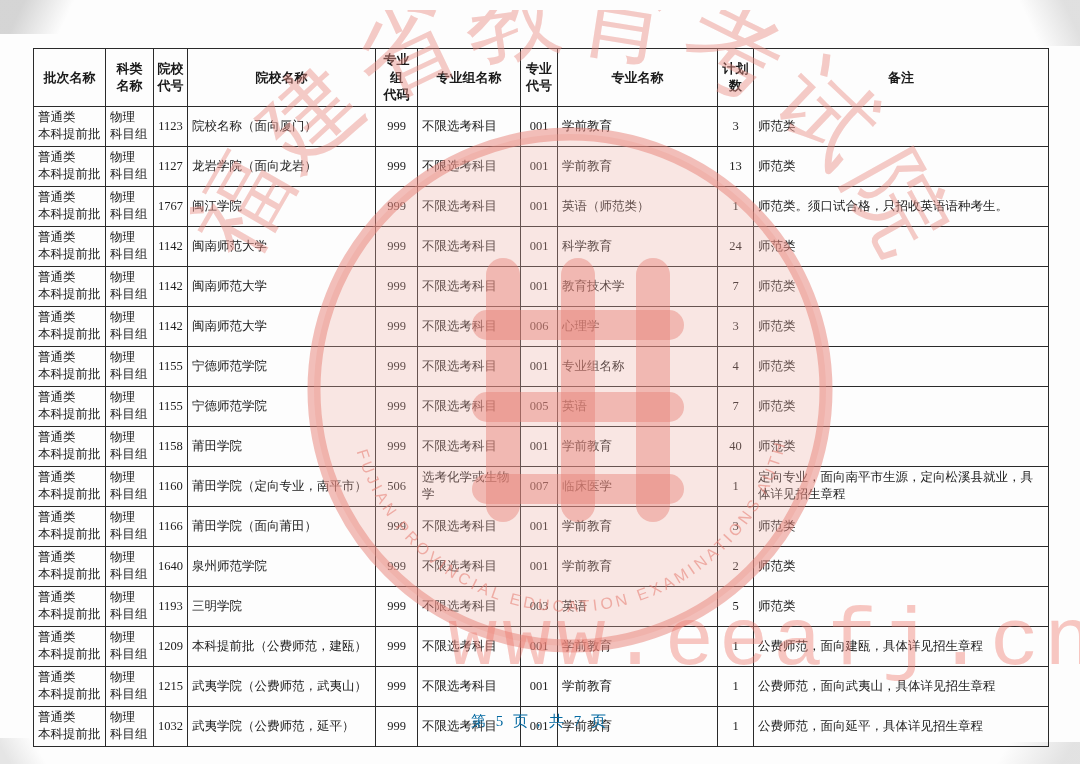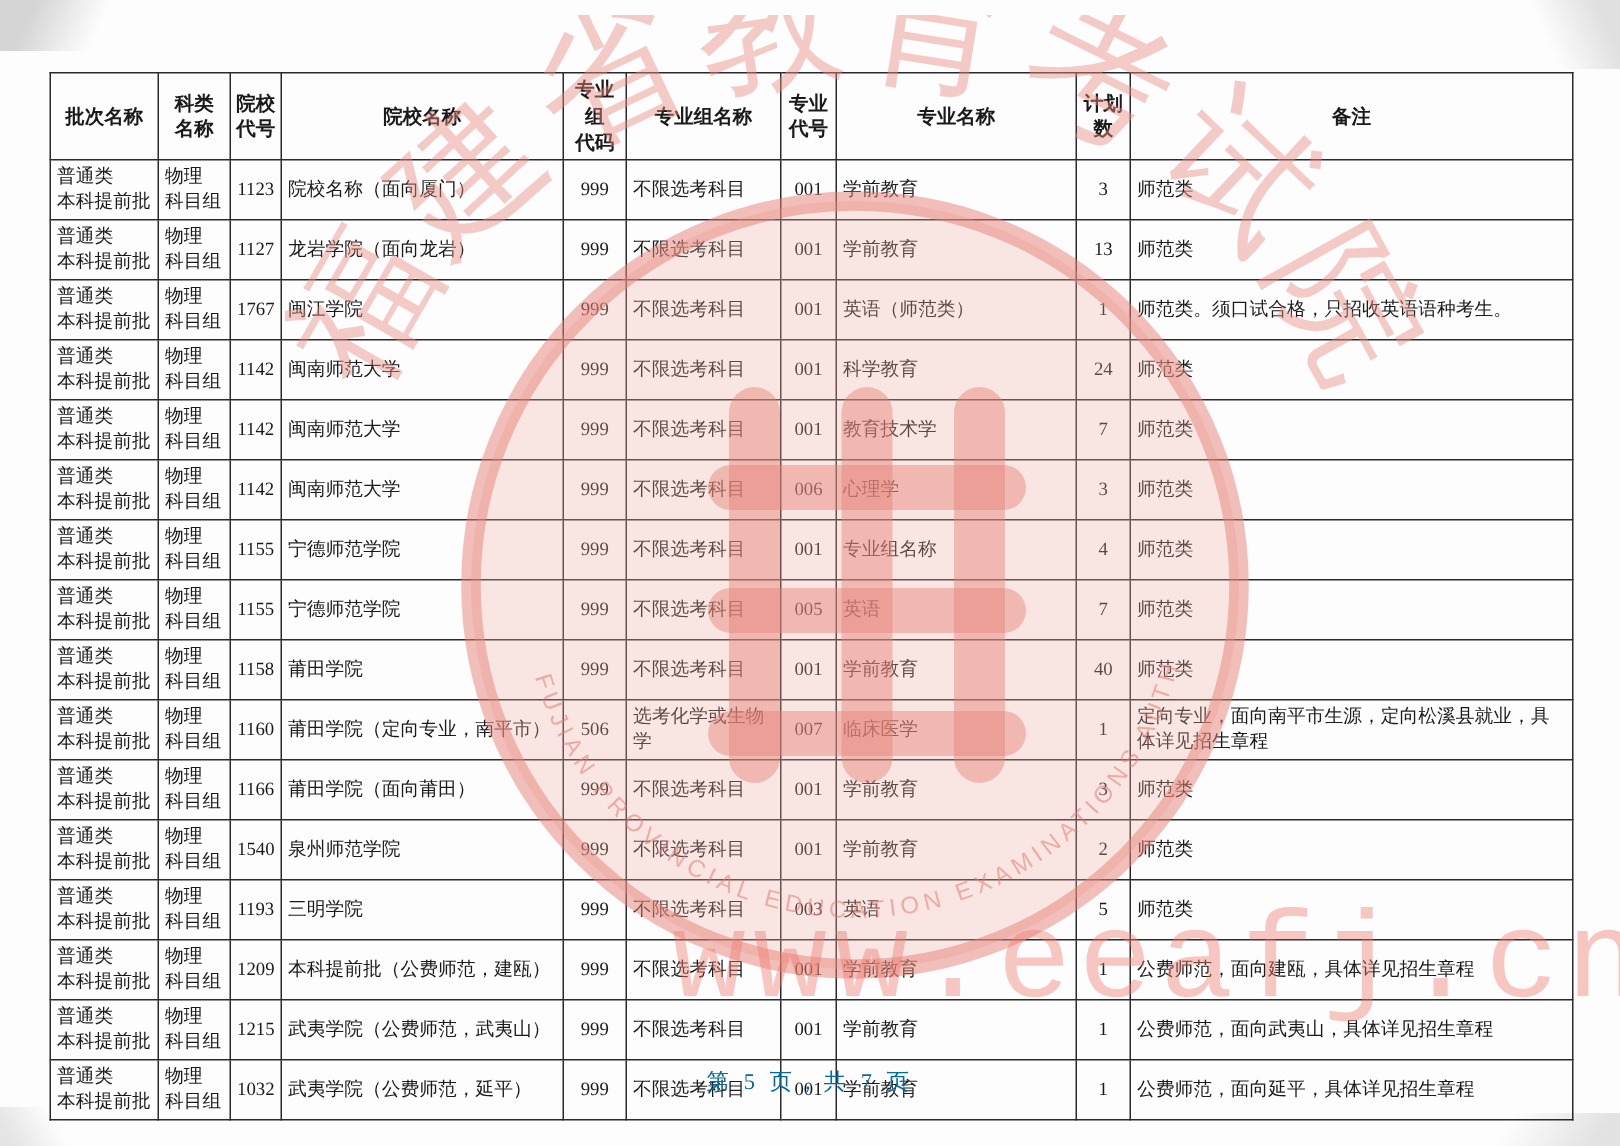--- a/index.html
+++ b/index.html
@@ -260,7 +260,7 @@
 本科提前批</td>
         <td class="c2">物理
 科目组</td>
-        <td class="c3">1540</td>
+        <td class="c3">1640</td>
         <td class="c4">泉州师范学院</td>
         <td class="c5">999</td>
         <td class="c6">不限选考科目</td>

